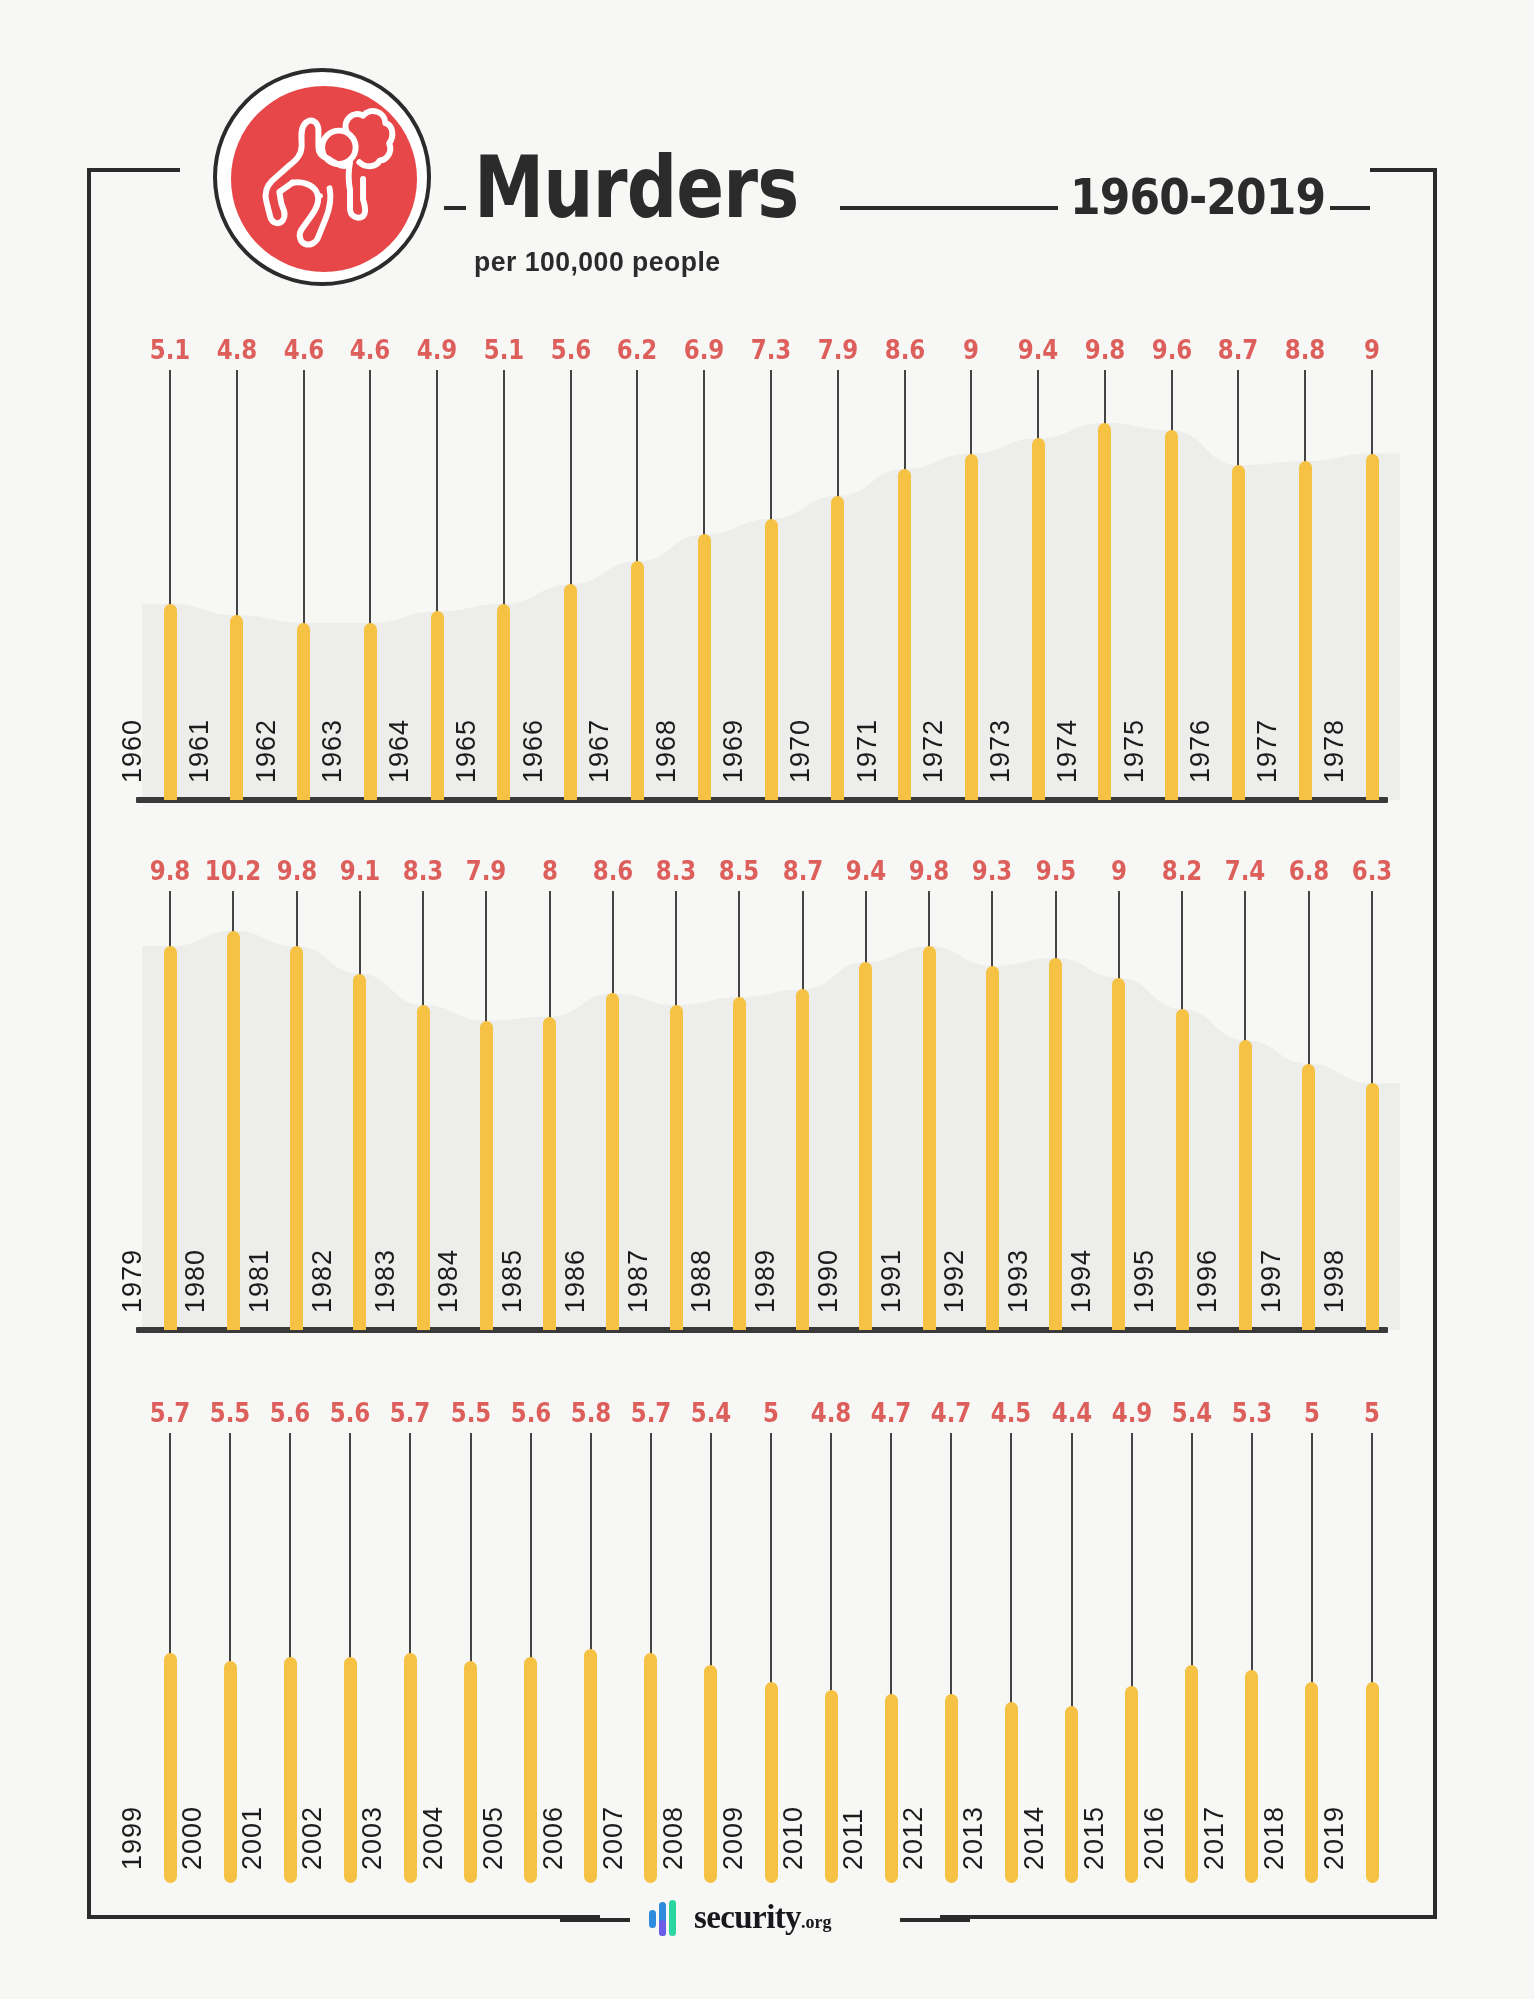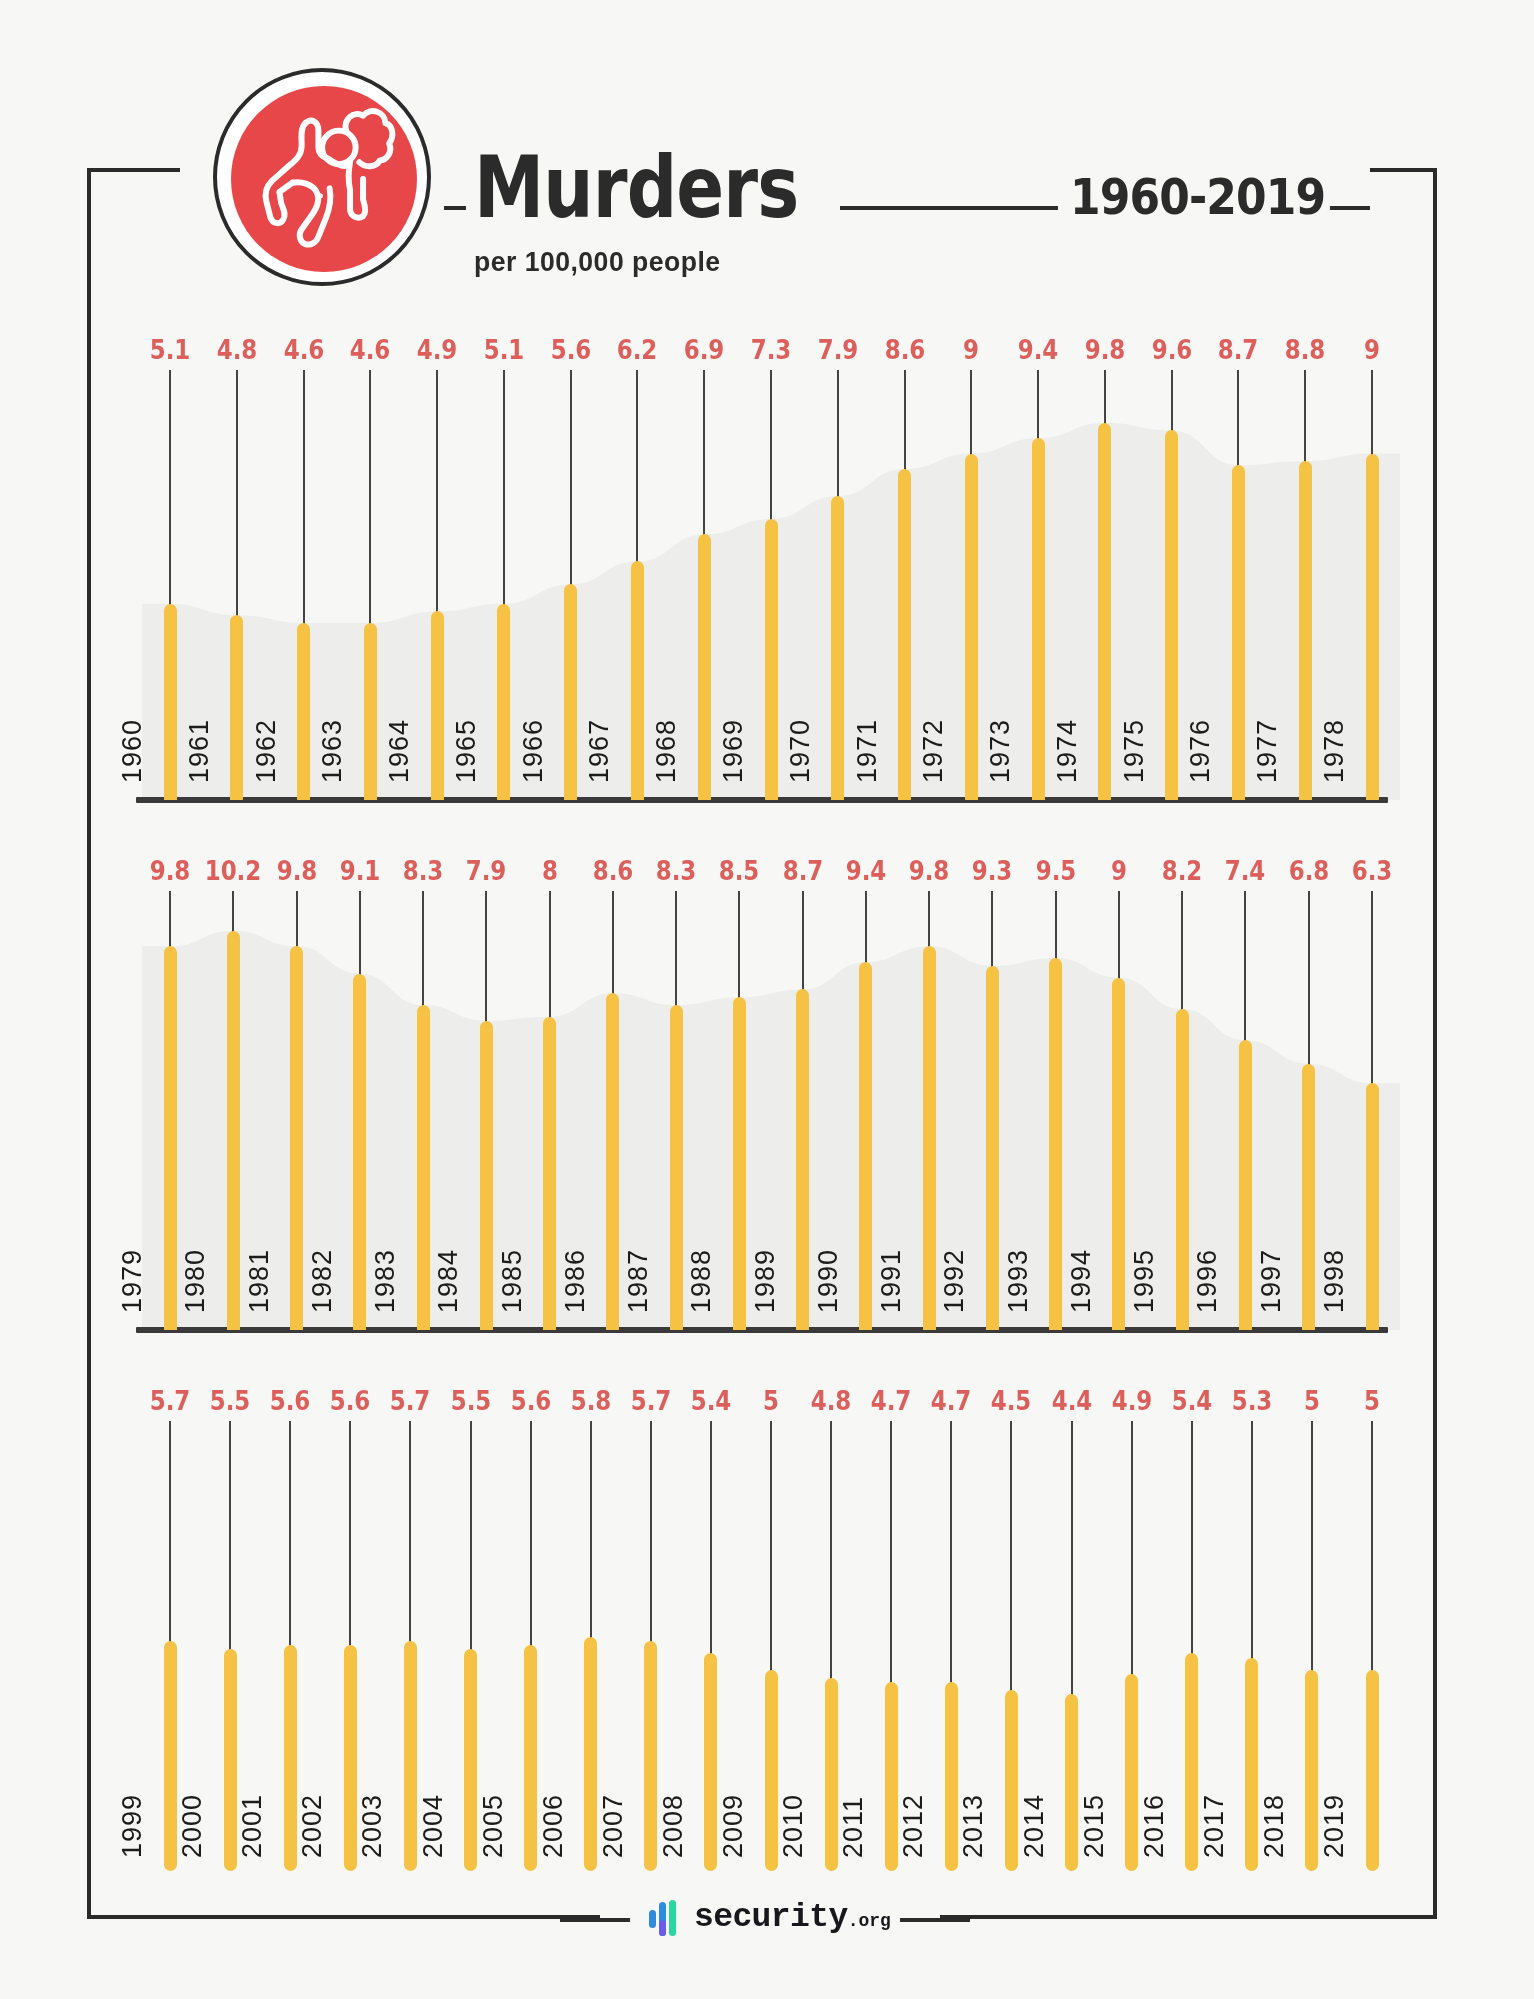--- a/index.html
+++ b/index.html
@@ -387,7 +387,7 @@
       <div class="vlabel" style="left: 1337px; top: 855px; width: 70px;">6.3</div>
       <div class="ylabel" style="left: 1350px; top: 1282px;">1998</div>
     </div>
-    <div class="row" style="top: 0px; width: 1534px; height: 1417px; position: absolute; pointer-events: none;">
+    <div class="row" style="top: 12px; width: 1534px; height: 1417px; position: absolute; pointer-events: none;">
       <svg width="1534" height="1999" class="plot" style="position: absolute; left: 0px; top: 0px;">
         <path d="M 142 1641.0849056603774 L 170 1641.0849056603774 C 200.05 1641.0849056603774 200.05 1649.2924528301887 230.1 1649.2924528301887 C 260.15 1649.2924528301887 260.15 1645.188679245283 290.2 1645.188679245283 C 320.25 1645.188679245283 320.25 1645.188679245283 350.3 1645.188679245283 C 380.35 1645.188679245283 380.35 1641.0849056603774 410.4 1641.0849056603774 C 440.45 1641.0849056603774 440.45 1649.2924528301887 470.5 1649.2924528301887 C 500.55 1649.2924528301887 500.55 1645.188679245283 530.6 1645.188679245283 C 560.6500000000001 1645.188679245283 560.6500000000001 1636.9811320754716 590.7 1636.9811320754716 C 620.75 1636.9811320754716 620.75 1641.0849056603774 650.8 1641.0849056603774 C 680.8499999999999 1641.0849056603774 680.8499999999999 1653.3962264150944 710.9 1653.3962264150944 C 740.95 1653.3962264150944 740.95 1669.811320754717 771 1669.811320754717 C 801.05 1669.811320754717 801.05 1678.0188679245284 831.1 1678.0188679245284 C 861.1500000000001 1678.0188679245284 861.1500000000001 1682.1226415094338 891.2 1682.1226415094338 C 921.25 1682.1226415094338 921.25 1682.1226415094338 951.3000000000001 1682.1226415094338 C 981.35 1682.1226415094338 981.35 1690.3301886792453 1011.4 1690.3301886792453 C 1041.45 1690.3301886792453 1041.45 1694.433962264151 1071.5 1694.433962264151 C 1101.55 1694.433962264151 1101.55 1673.9150943396226 1131.6 1673.9150943396226 C 1161.65 1673.9150943396226 1161.65 1653.3962264150944 1191.7 1653.3962264150944 C 1221.75 1653.3962264150944 1221.75 1657.5 1251.8 1657.5 C 1281.85 1657.5 1281.85 1669.811320754717 1311.9 1669.811320754717 C 1341.95 1669.811320754717 1341.95 1669.811320754717 1372 1669.811320754717 L 1400 1669.811320754717 L 1400 1875 L 142 1875 Z" fill="#ededeb" stroke="none"></path>
       </svg>

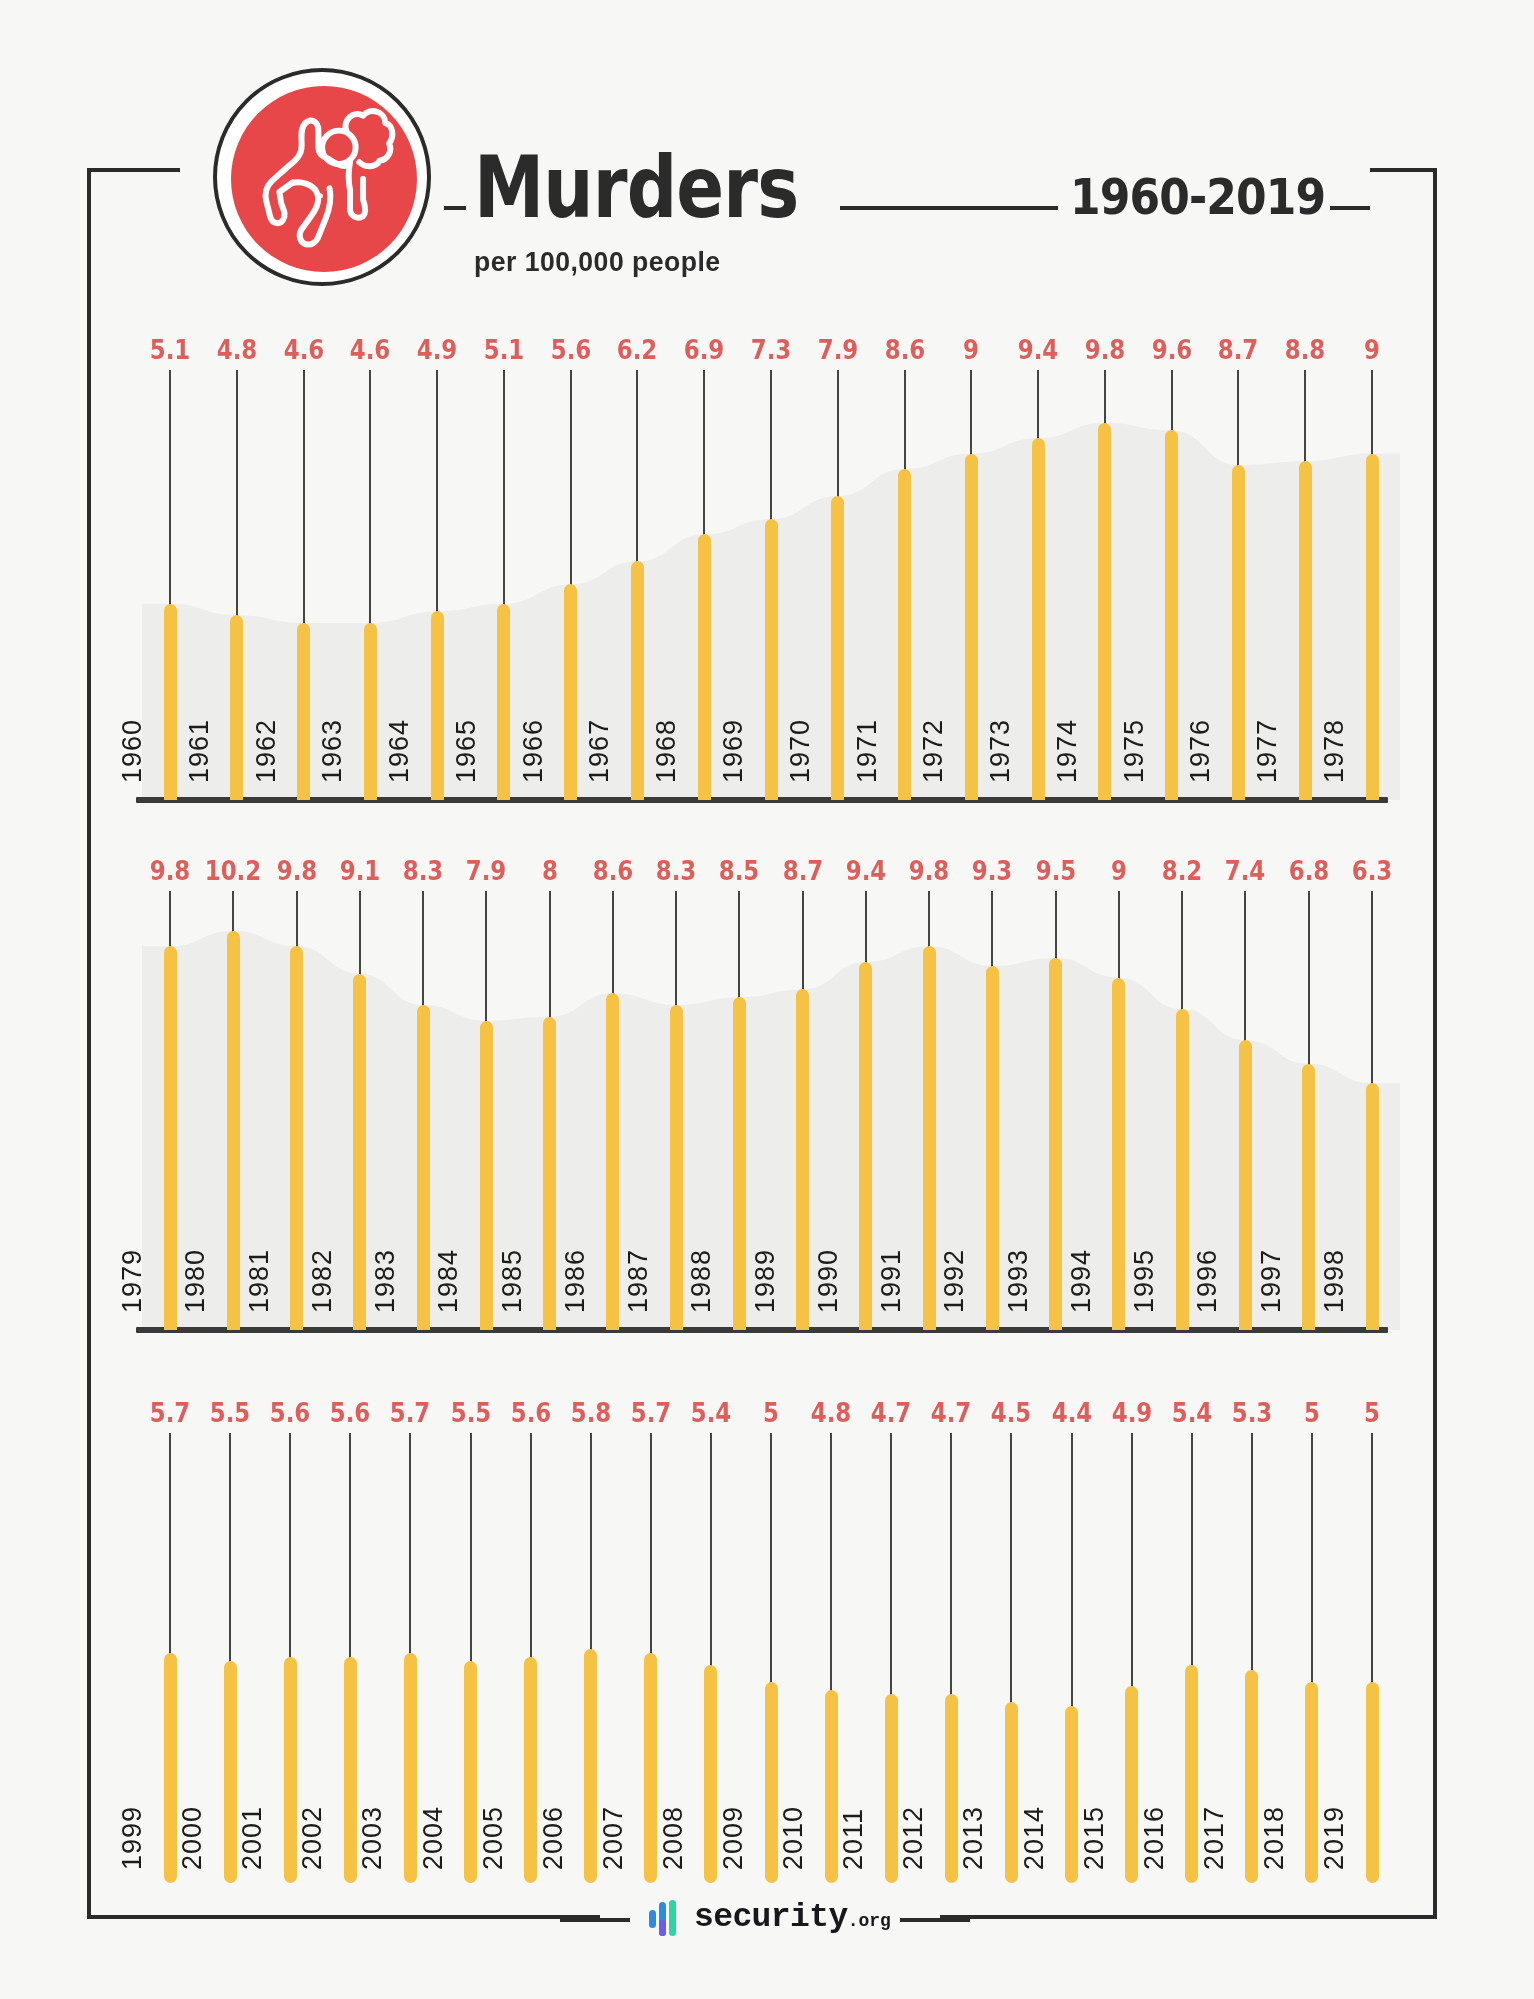--- a/index.html
+++ b/index.html
@@ -176,7 +176,7 @@
     font-weight:bold;
     color:#17171c;
     letter-spacing:-0.6px;
-    font-family:Liberation Mono, monospace;
+    font-family:Liberation Serif, serif;
   }
   #logo-text .dotorg{
     font-size:18px;

